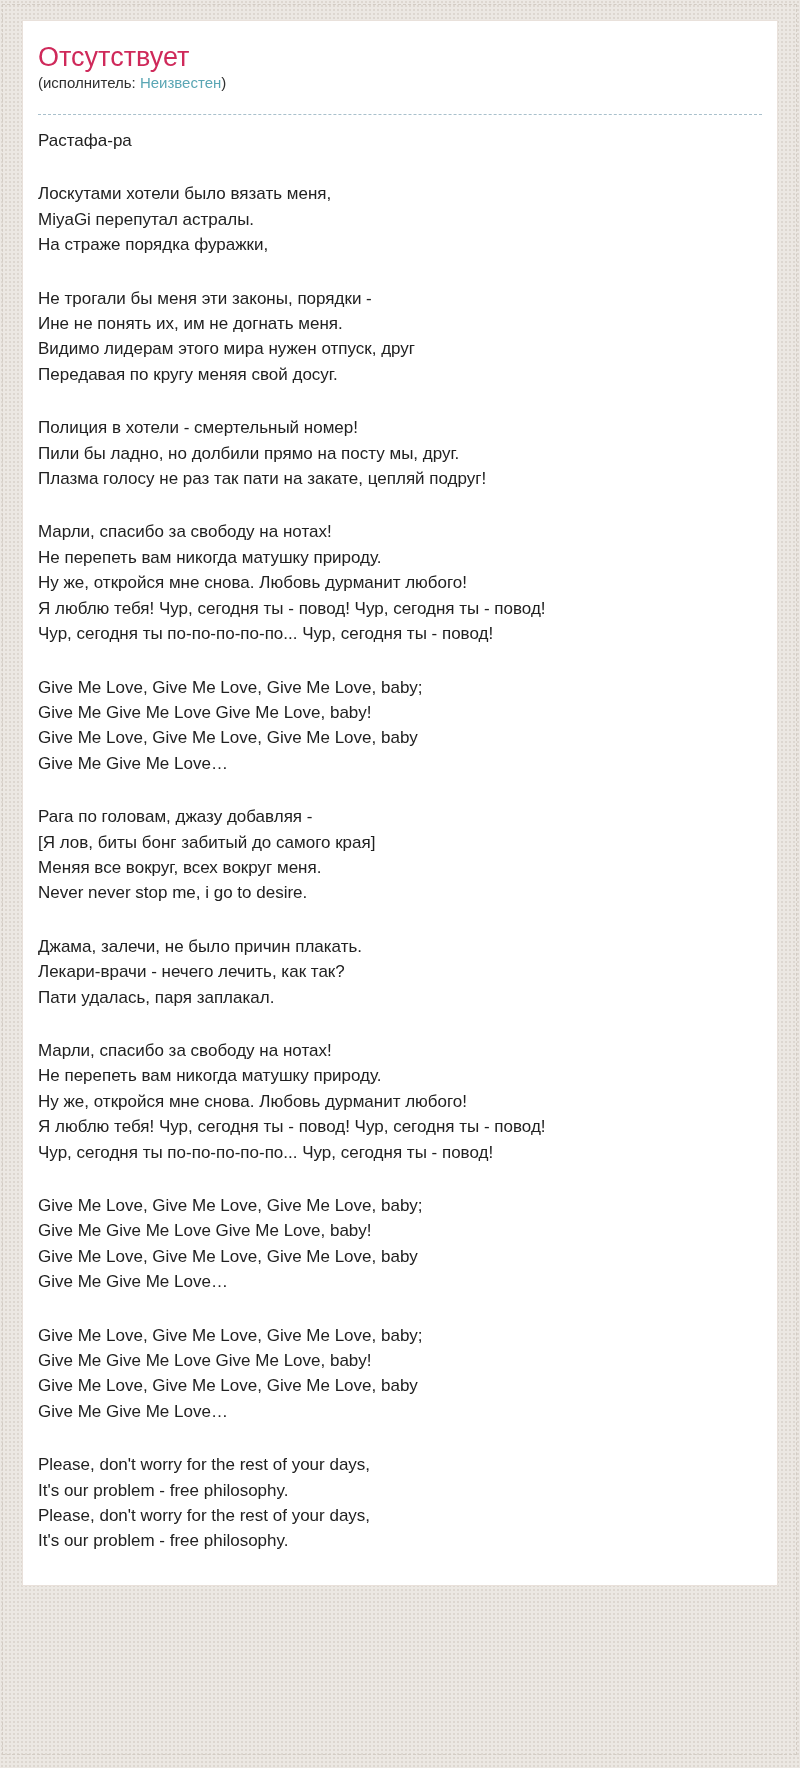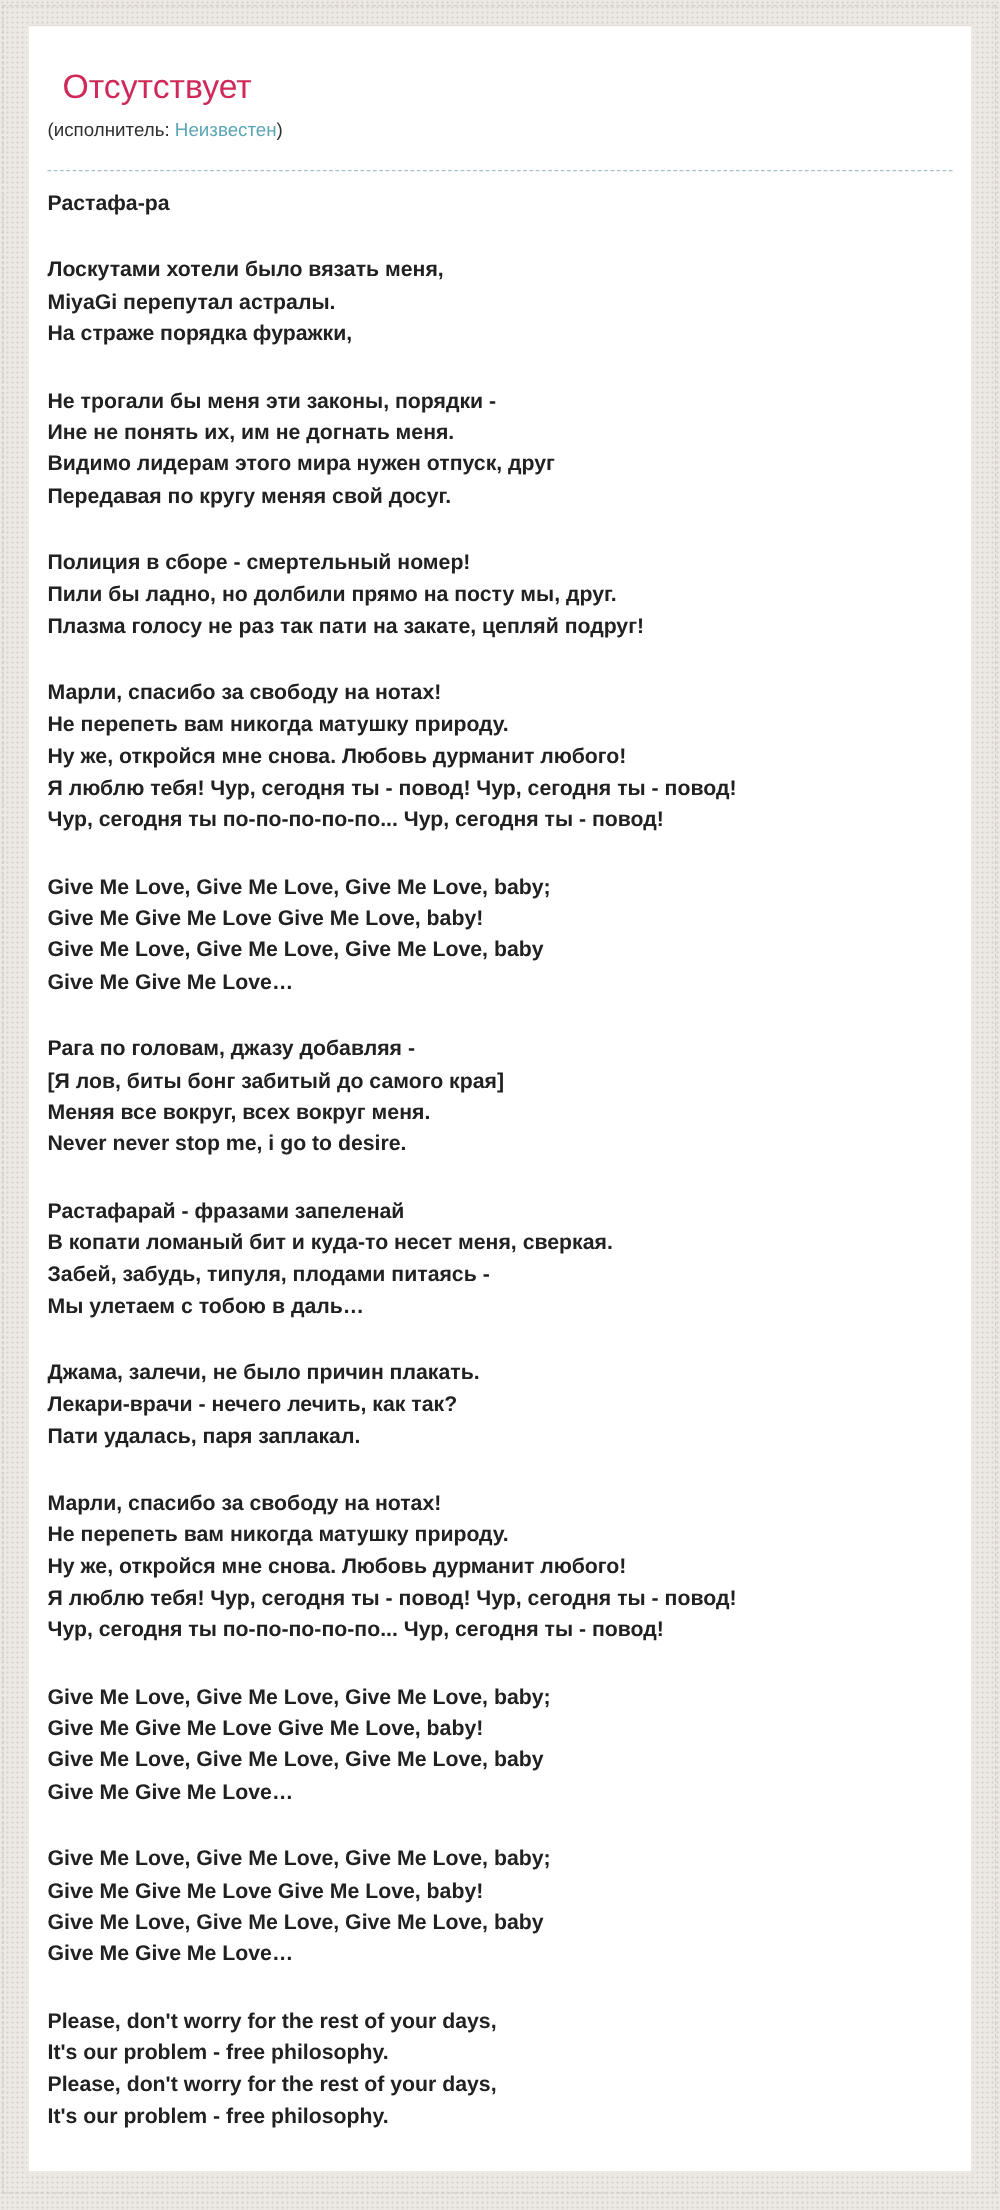--- a/index.html
+++ b/index.html
@@ -38,7 +38,7 @@
     padding: 21px 15px 31px 15px;
   }
   .song-title {
-    margin: 12px;
+    margin: 0;
     font-size: 27px;
     font-weight: 400;
     line-height: 30px;

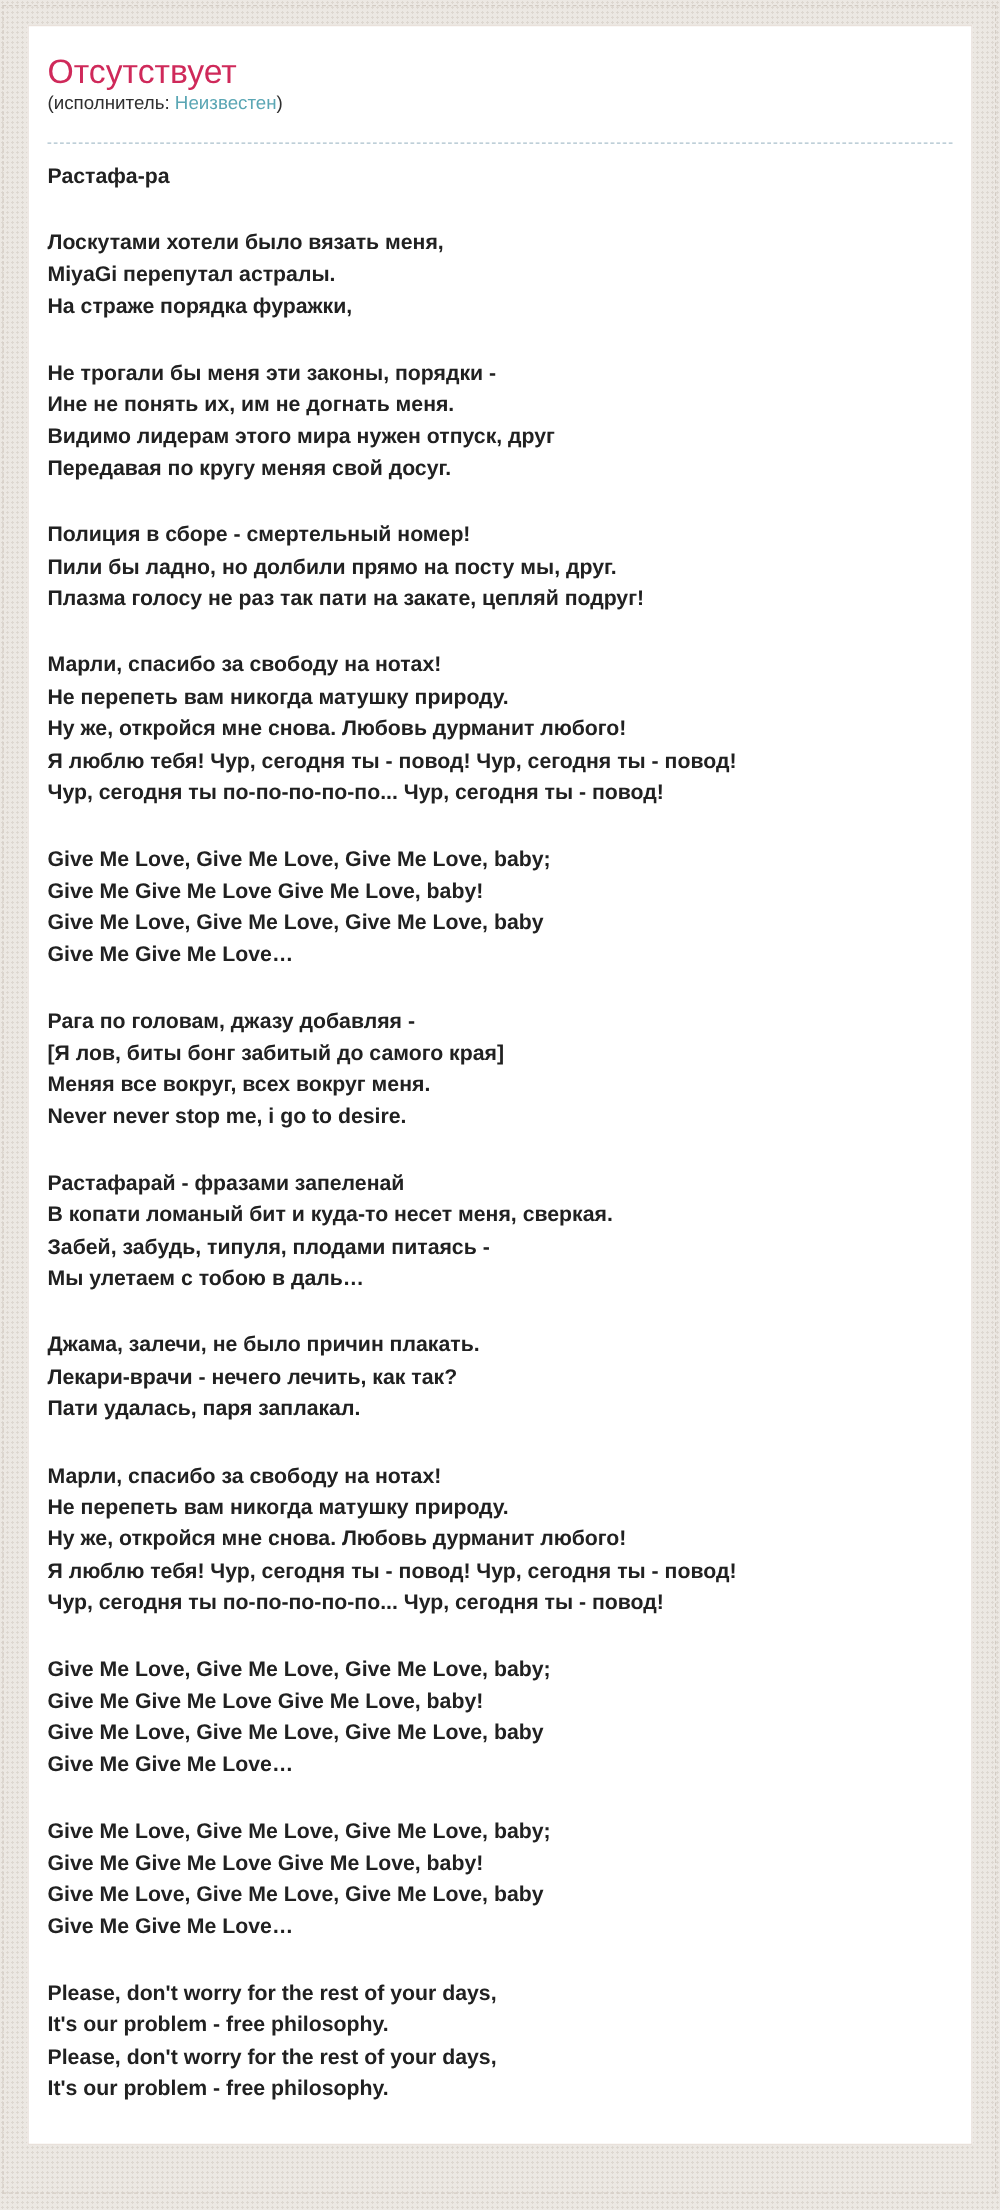--- a/index.html
+++ b/index.html
@@ -62,7 +62,6 @@
     font-size: 17px;
     line-height: 25.4px;
     color: var(--text);
-    font-weight: bold;
   }
   .stanza { margin: 0 0 28px 0; }
   .stanza:last-child { margin-bottom: 0; }

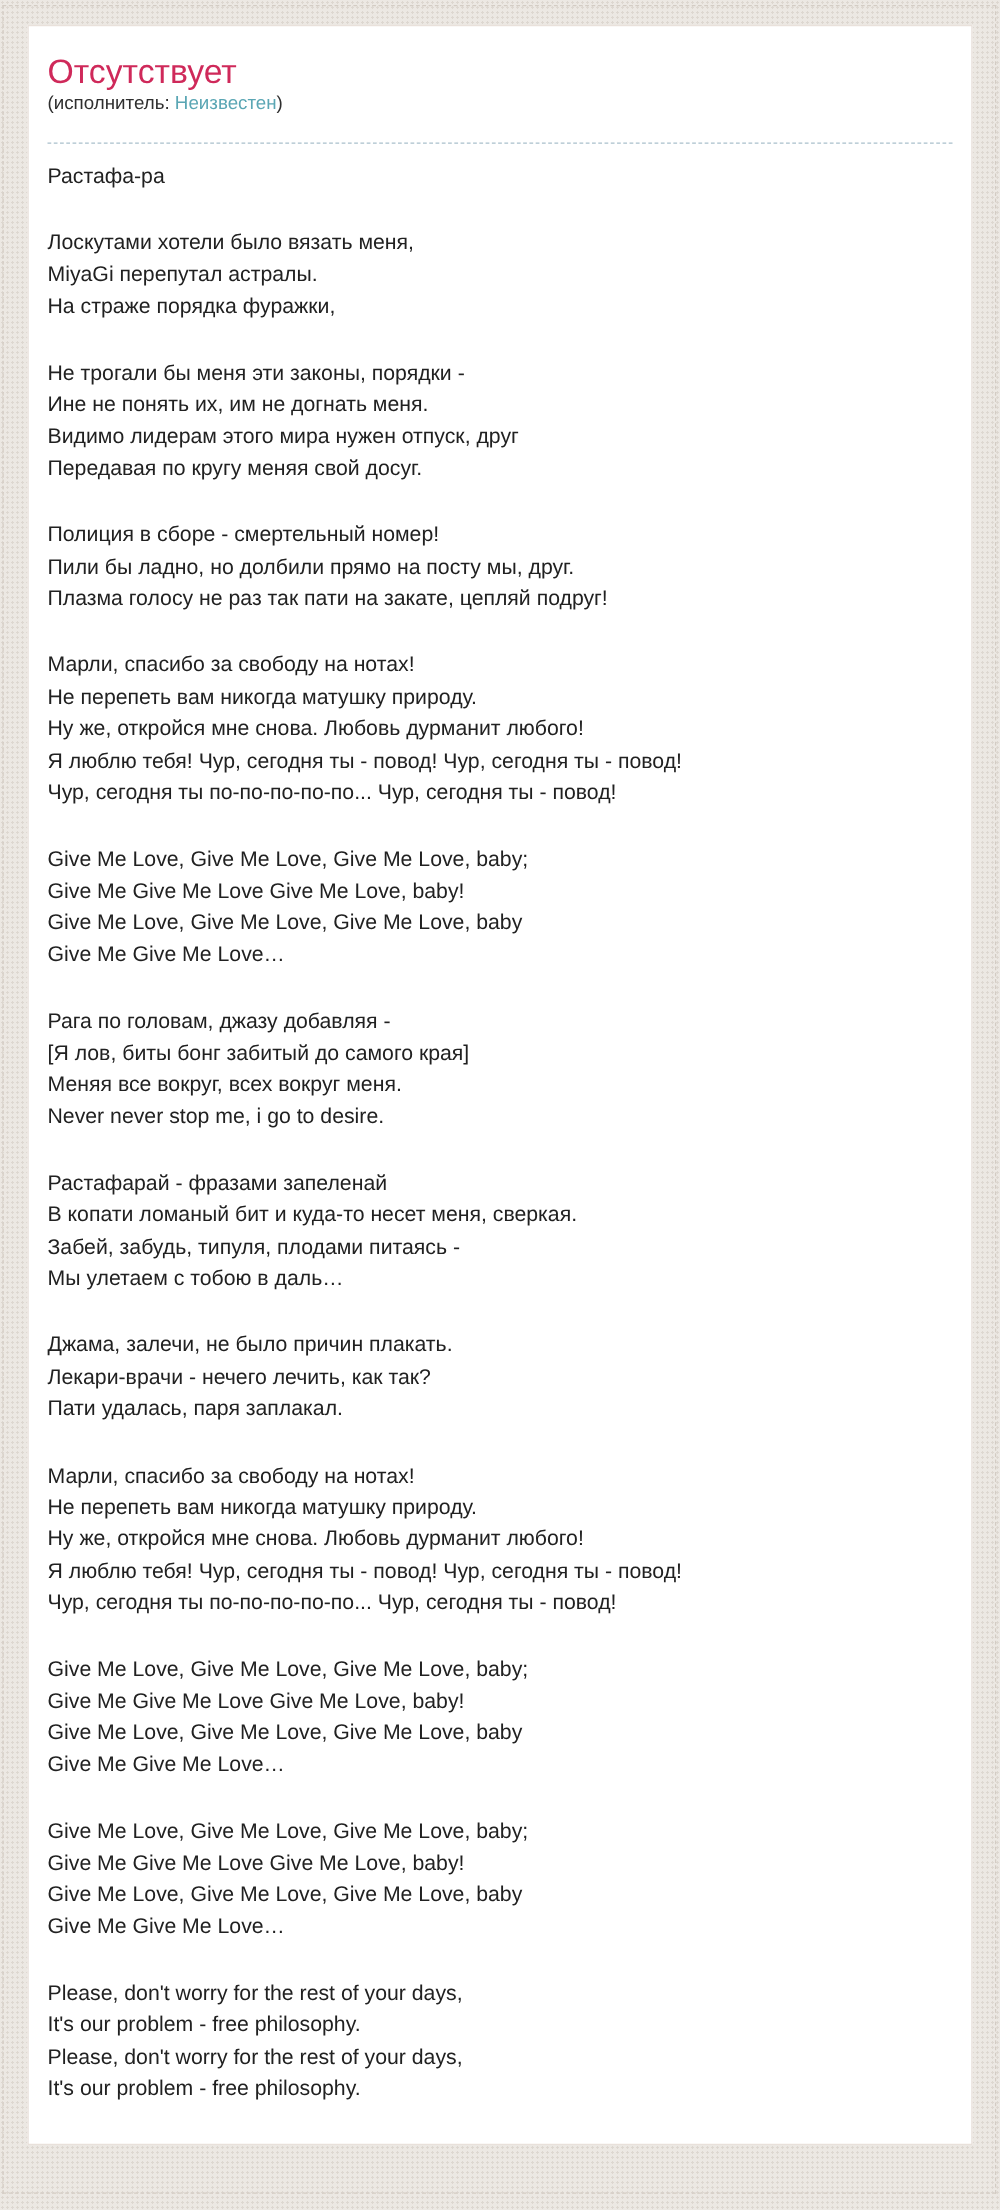--- a/index.html
+++ b/index.html
@@ -96,7 +96,7 @@
         <div class="line">Передавая по кругу меняя свой досуг.</div>
       </div>
       <div class="stanza">
-        <div class="line">Полиция в сборе - смертельный номер!</div>
+        <div class="line">Полиция в хотели - смертельный номер!</div>
         <div class="line">Пили бы ладно, но долбили прямо на посту мы, друг.</div>
         <div class="line">Плазма голосу не раз так пати на закате, цепляй подруг!</div>
       </div>

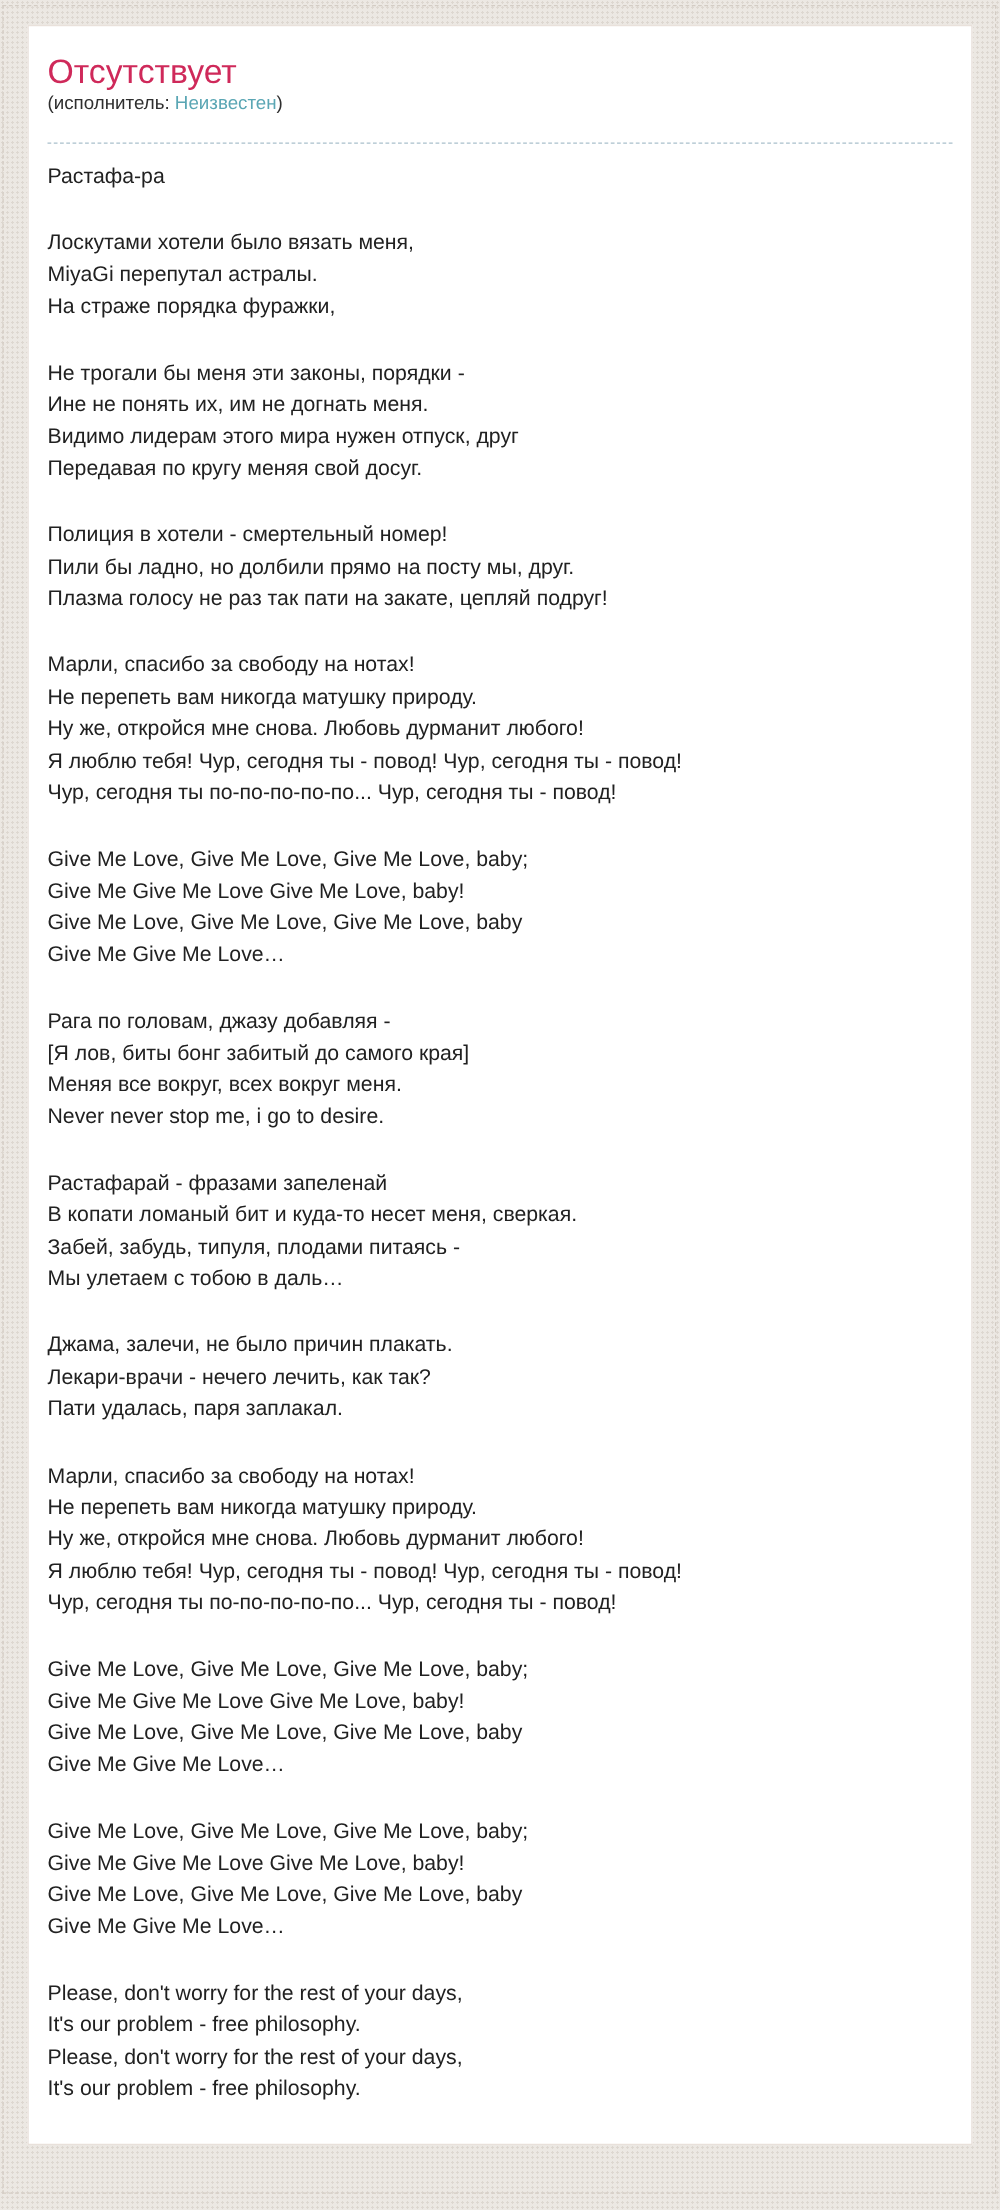--- a/index.html
+++ b/index.html
@@ -120,12 +120,6 @@
         <div class="line">Never never stop me, i go to desire.</div>
       </div>
       <div class="stanza">
-        <div class="line">Растафарай - фразами запеленай</div>
-        <div class="line">В копати ломаный бит и куда-то несет меня, сверкая.</div>
-        <div class="line">Забей, забудь, типуля, плодами питаясь -</div>
-        <div class="line">Мы улетаем с тобою в даль…</div>
-      </div>
-      <div class="stanza">
         <div class="line">Джама, залечи, не было причин плакать.</div>
         <div class="line">Лекари-врачи - нечего лечить, как так?</div>
         <div class="line">Пати удалась, паря заплакал.</div>

